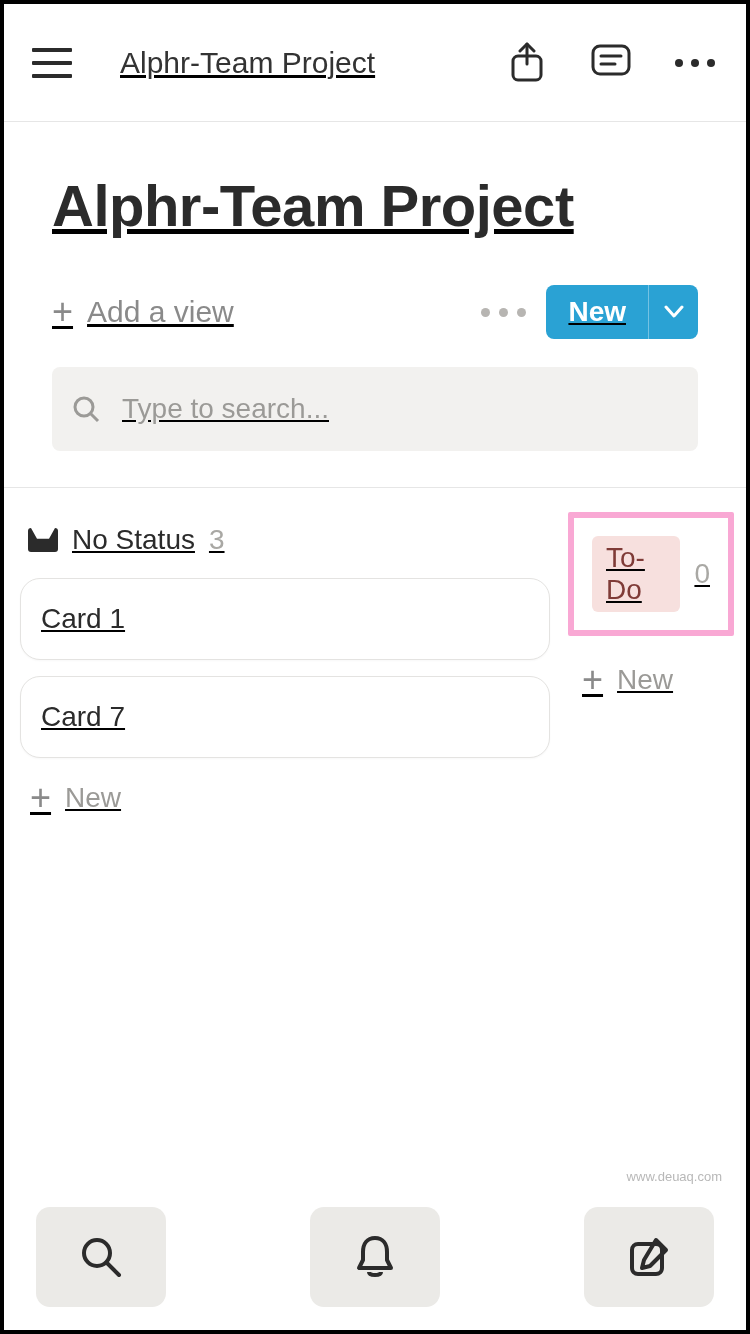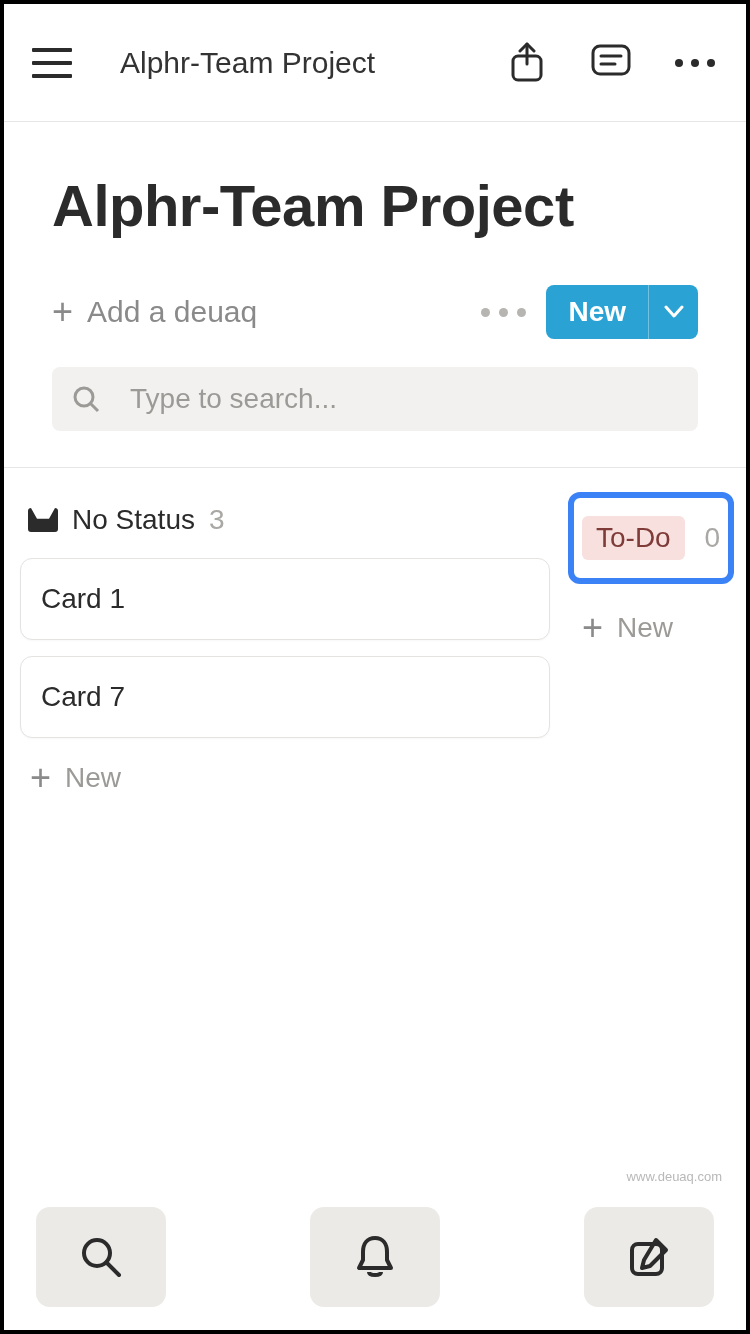--- a/index.html
+++ b/index.html
@@ -4,7 +4,7 @@
 <style>
   * { box-sizing: border-box; margin: 0; padding: 0; }
   html, body { width: 750px; height: 1334px; font-family: -apple-system, "Helvetica Neue", Arial, sans-serif; background: #fff; }
-  .frame { width: 750px; height: 1334px; border: 4px solid #000; position: relative; background: #fff; overflow: hidden; }
+  .frame { width: 750px; height: 1334px; border: 4px solid #000; position: relative; background: #fff; overflow: hidden; text-decoration: underline; }
 
   
   .topbar { height: 118px; display: flex; align-items: center; padding: 0 28px; border-bottom: 1px solid #e6e6e6; }

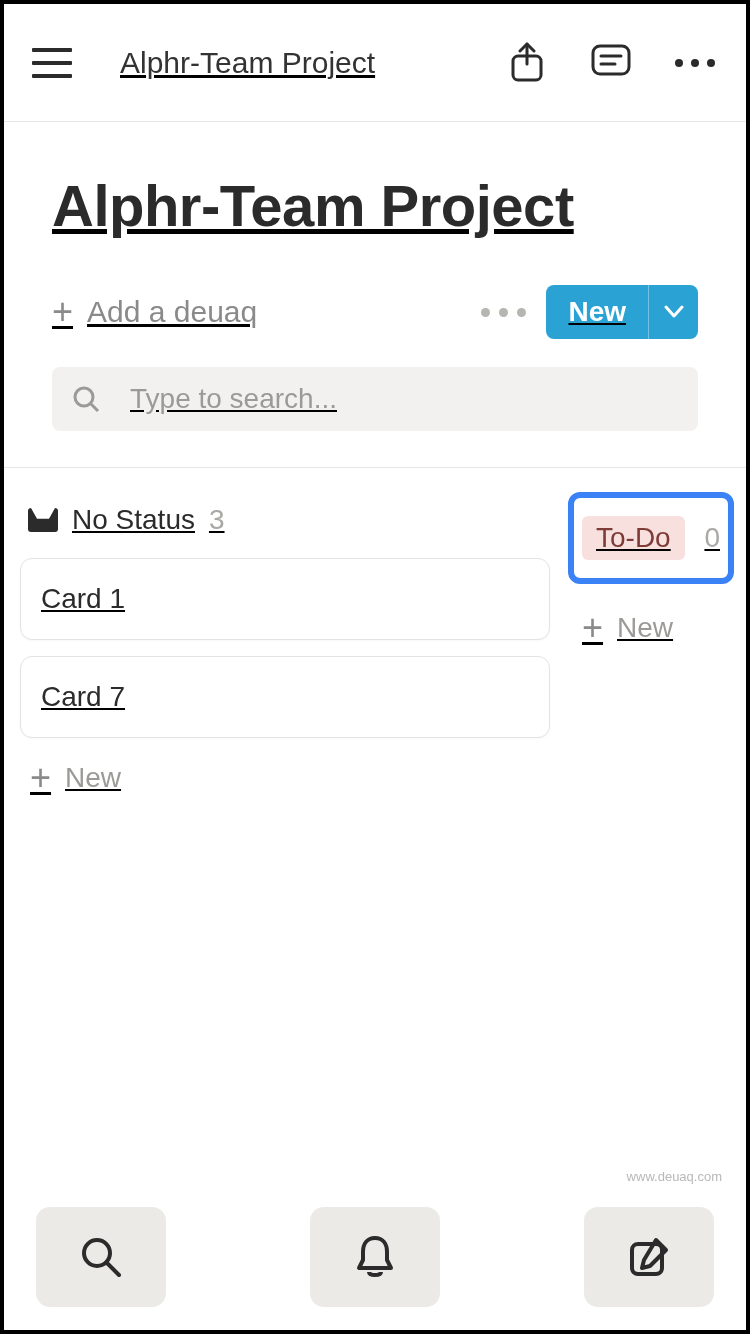--- a/index.html
+++ b/index.html
@@ -100,7 +100,7 @@
     <div class="view-row">
       <div class="add-view">
         <span class="plus">+</span>
-        <span>Add a deuaq</span>
+        <span>Add a view</span>
       </div>
       <div class="inline-dots">
         <span></span>

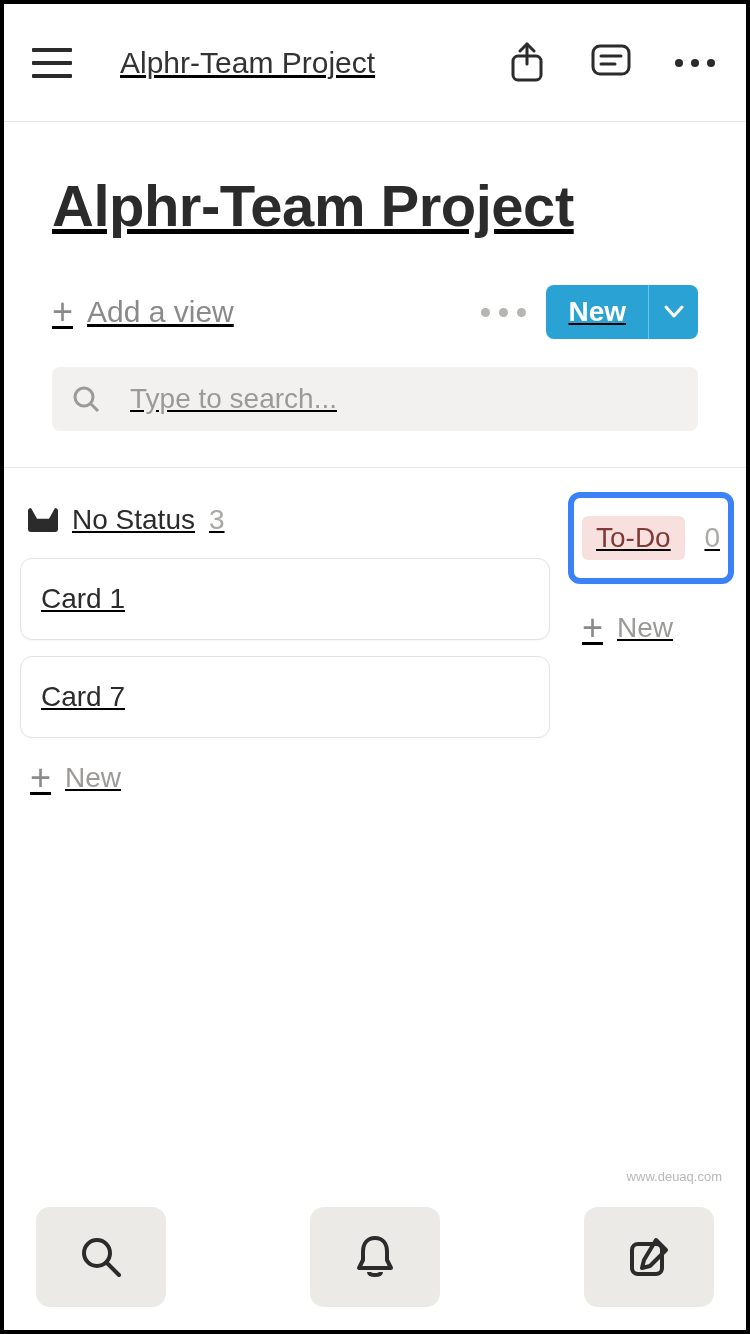--- a/index.html
+++ b/index.html
@@ -32,7 +32,7 @@
 
   
   .search-wrap { margin-top: 28px; }
-  .search-box { background: #f2f1ef; border-radius: 8px; height: 64px; display: flex; align-items: center; padding: 0 20px; gap: 30px; }
+  .search-box { background: #f2f1ef; border-radius: 8px; height: 84px; display: flex; align-items: center; padding: 0 20px; gap: 22px; }
   .search-input { border: none; outline: none; background: transparent; font-size: 28px; color: #9b9a97; flex: 1; }
   .search-input::placeholder { color: #9b9a97; }
 

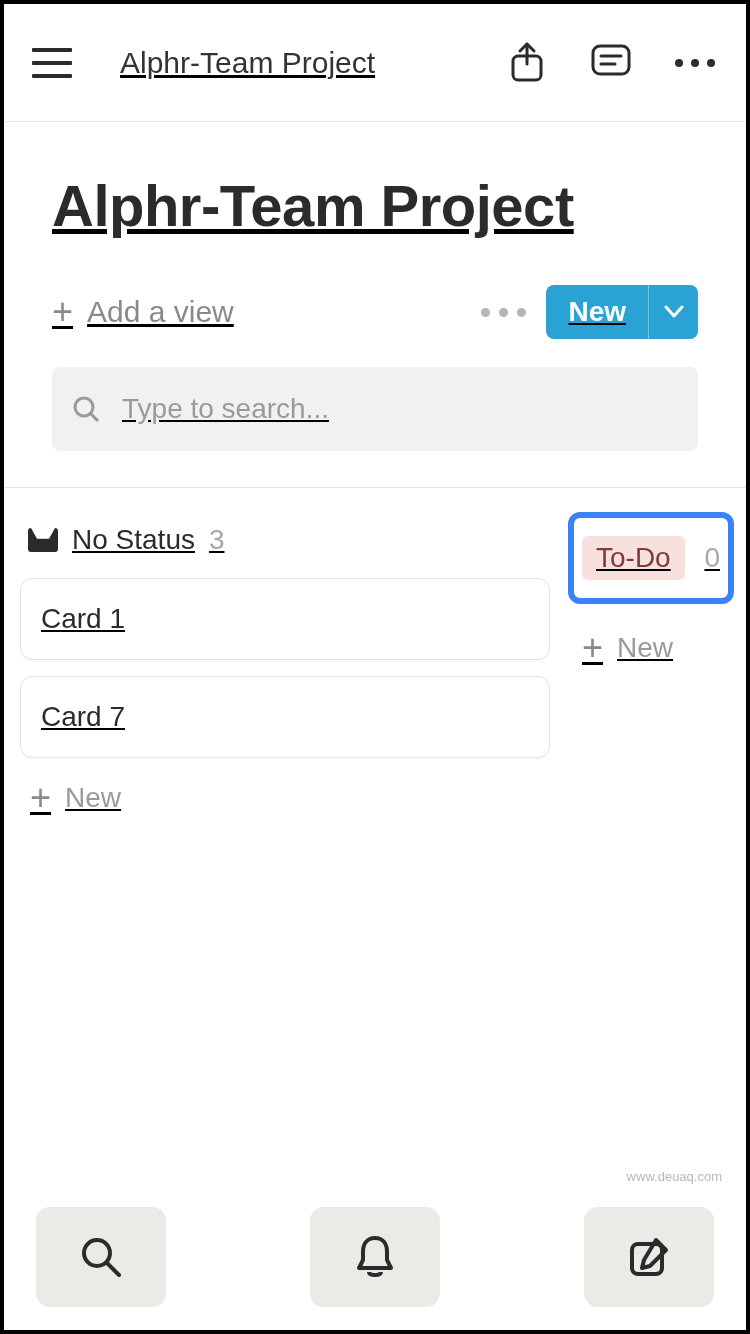--- a/index.html
+++ b/index.html
@@ -45,7 +45,7 @@
   .col-head .cnt { color: #a9a8a4; }
   .status-tag { background: #f7e0de; color: #7f3b37; padding: 6px 14px; border-radius: 6px; font-size: 28px; }
   .col-right .col-head { justify-content: flex-start; }
-  .highlight-box { border: 6px solid #3b82f6; padding: 12px 0; margin: -6px -4px 4px -4px; border-radius: 12px; }
+  .highlight-box { border: 6px solid #f9a8d4; padding: 12px 10px; margin: -6px -4px 4px -4px; border-radius: 2px; }
   .card { margin-top: 16px; background: #fff; border: 1px solid #e4e3e1; border-radius: 12px; padding: 24px 20px; font-size: 28px; color: #2b2b2b; box-shadow: 0 1px 2px rgba(0,0,0,0.03); cursor: pointer; }
   .new-row { margin-top: 22px; display: flex; align-items: center; gap: 14px; color: #9b9a97; font-size: 28px; cursor: pointer; padding-left: 10px; }
 

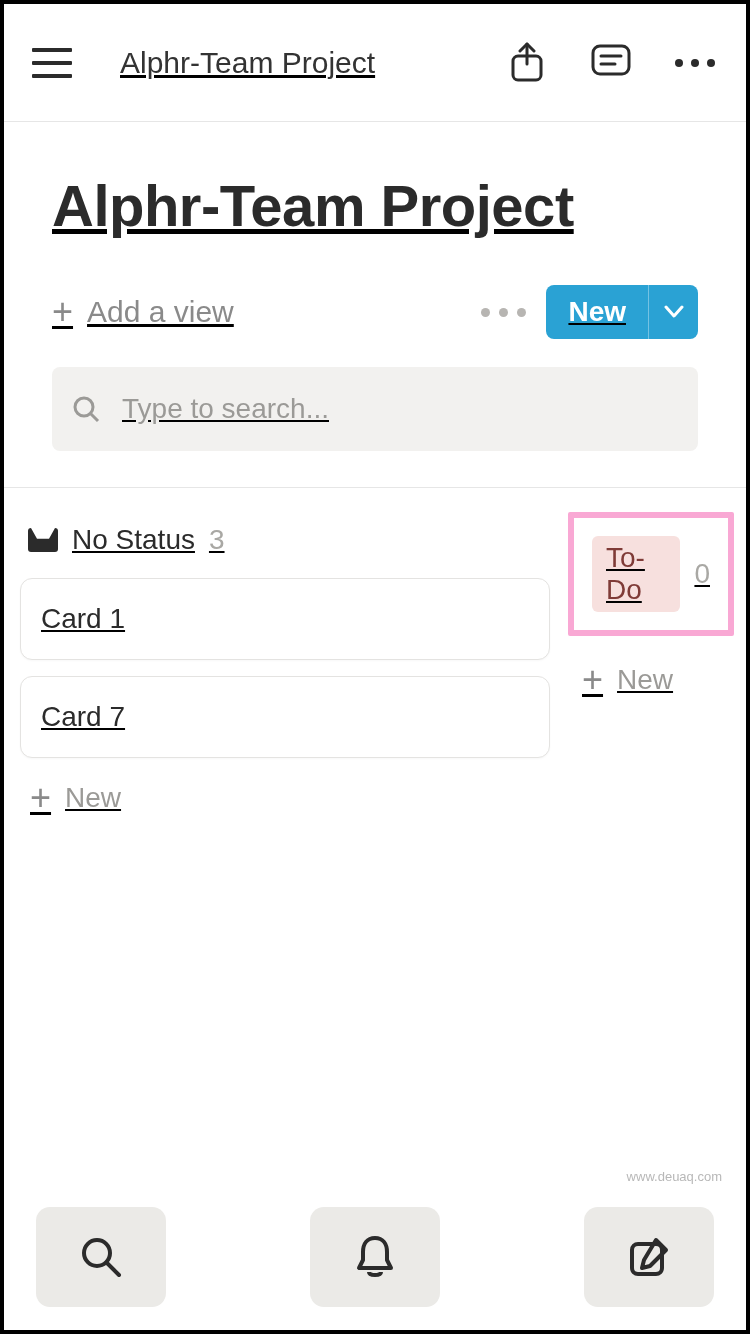--- a/index.html
+++ b/index.html
@@ -46,7 +46,7 @@
   .status-tag { background: #f7e0de; color: #7f3b37; padding: 6px 14px; border-radius: 6px; font-size: 28px; }
   .col-right .col-head { justify-content: flex-start; }
   .highlight-box { border: 6px solid #f9a8d4; padding: 12px 10px; margin: -6px -4px 4px -4px; border-radius: 2px; }
-  .card { margin-top: 16px; background: #fff; border: 1px solid #e4e3e1; border-radius: 12px; padding: 24px 20px; font-size: 28px; color: #2b2b2b; box-shadow: 0 1px 2px rgba(0,0,0,0.03); cursor: pointer; }
+  .card { margin-top: 16px; background: #fff; border: 1px solid #e4e3e1; border-radius: 20px; padding: 24px 20px; font-size: 28px; color: #2b2b2b; box-shadow: 0 1px 2px rgba(0,0,0,0.03); cursor: pointer; }
   .new-row { margin-top: 22px; display: flex; align-items: center; gap: 14px; color: #9b9a97; font-size: 28px; cursor: pointer; padding-left: 10px; }
 
   

